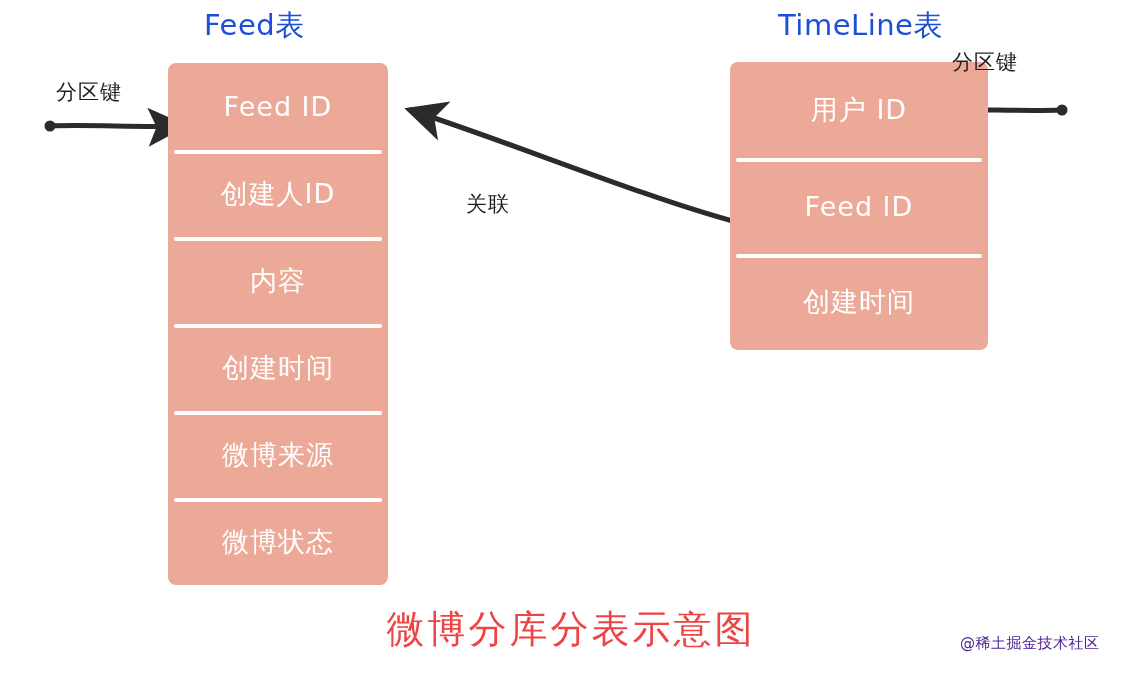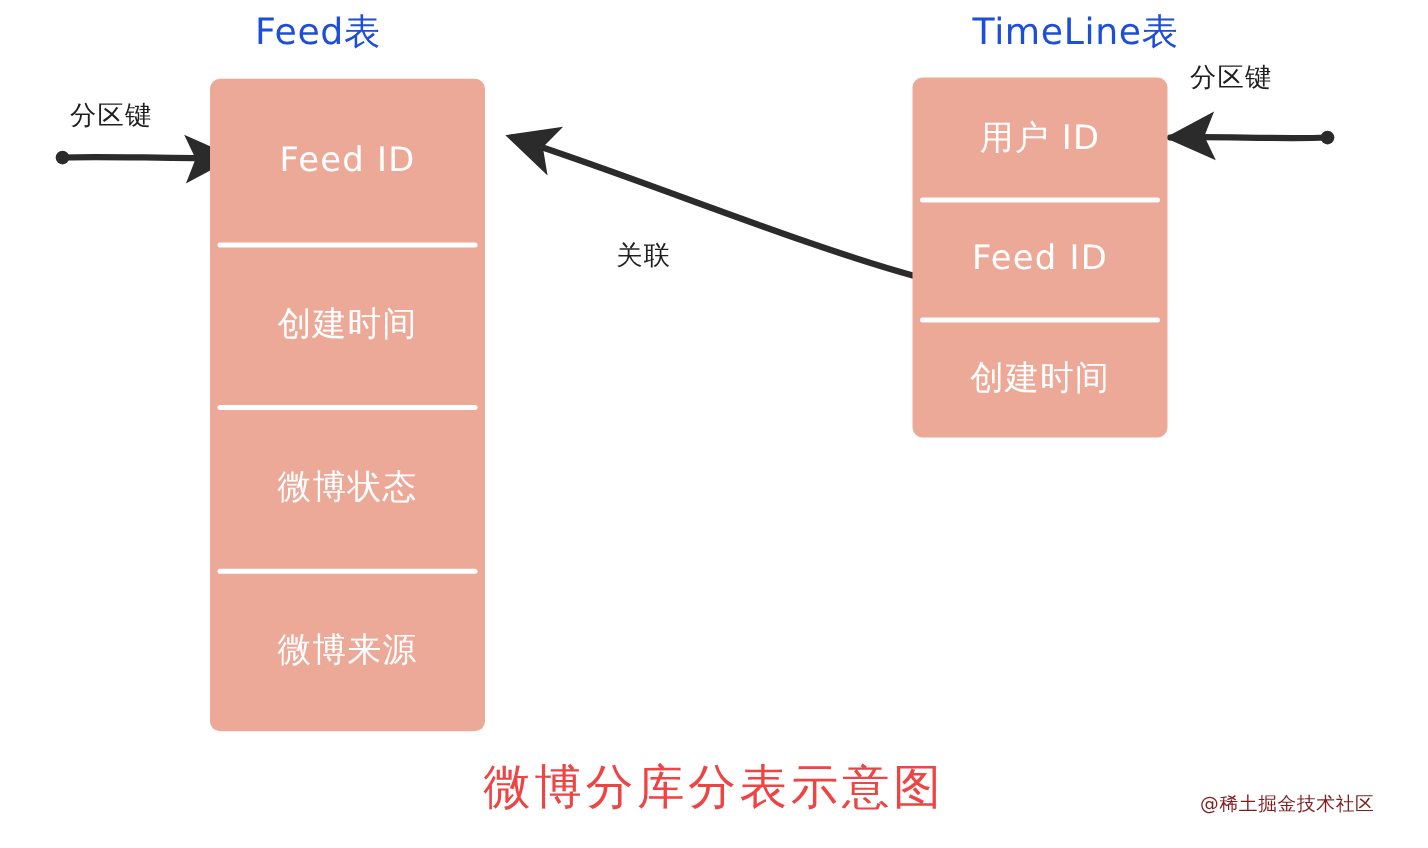--- a/index.html
+++ b/index.html
@@ -54,7 +54,7 @@
   #card-timeline {
     left: 730px;
     top: 62px;
-    width: 204px;
+    width: 258px;
     height: 288px;
     justify-content: space-between;
   }

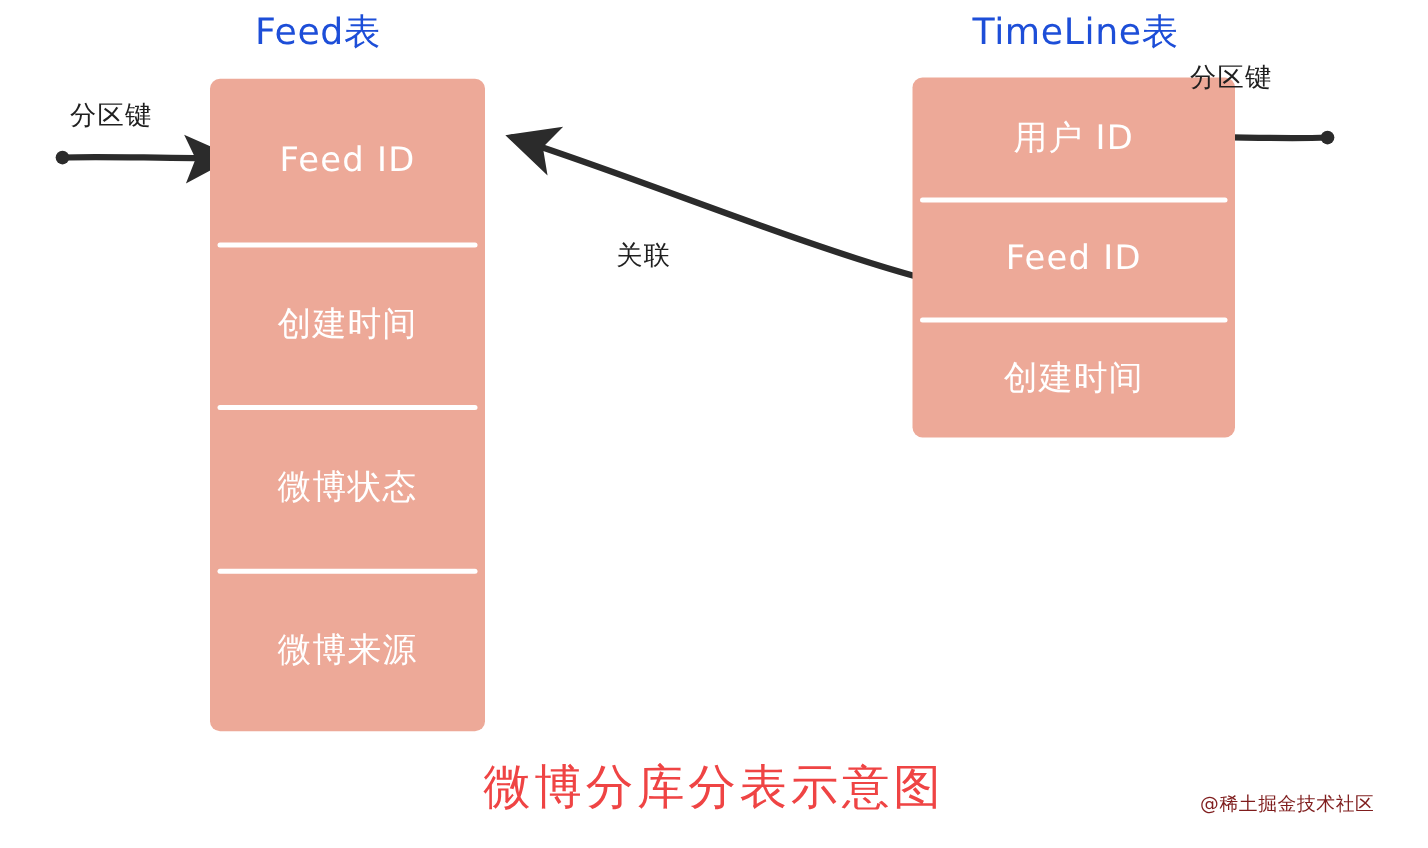--- a/index.html
+++ b/index.html
@@ -156,6 +156,7 @@
 
 <div class="table-card" id="card-feed">
   <div class="table-row">Feed ID</div>
+  <div class="table-row">创建人ID</div>
   <div class="table-row">创建时间</div>
   <div class="table-row">微博状态</div>
   <div class="table-row">微博来源</div>

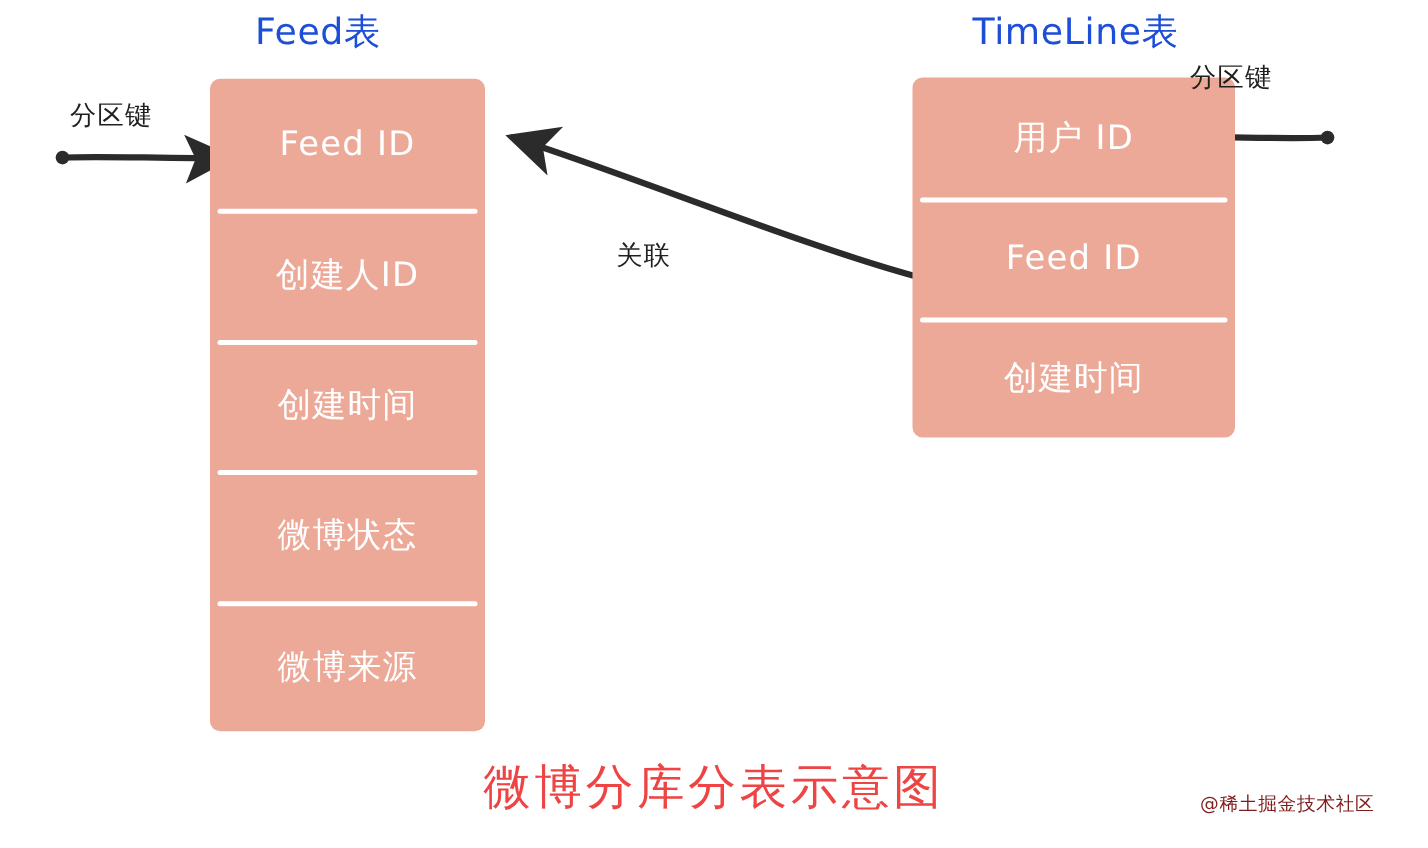--- a/index.html
+++ b/index.html
@@ -94,7 +94,7 @@
   }
   #label-pk-left   { left: 56px;  top: 78px; }
   #label-pk-right  { left: 952px; top: 48px; }
-  #label-relation  { left: 493px; top: 190px; }
+  #label-relation  { left: 466px; top: 190px; }
 
   
   #caption {

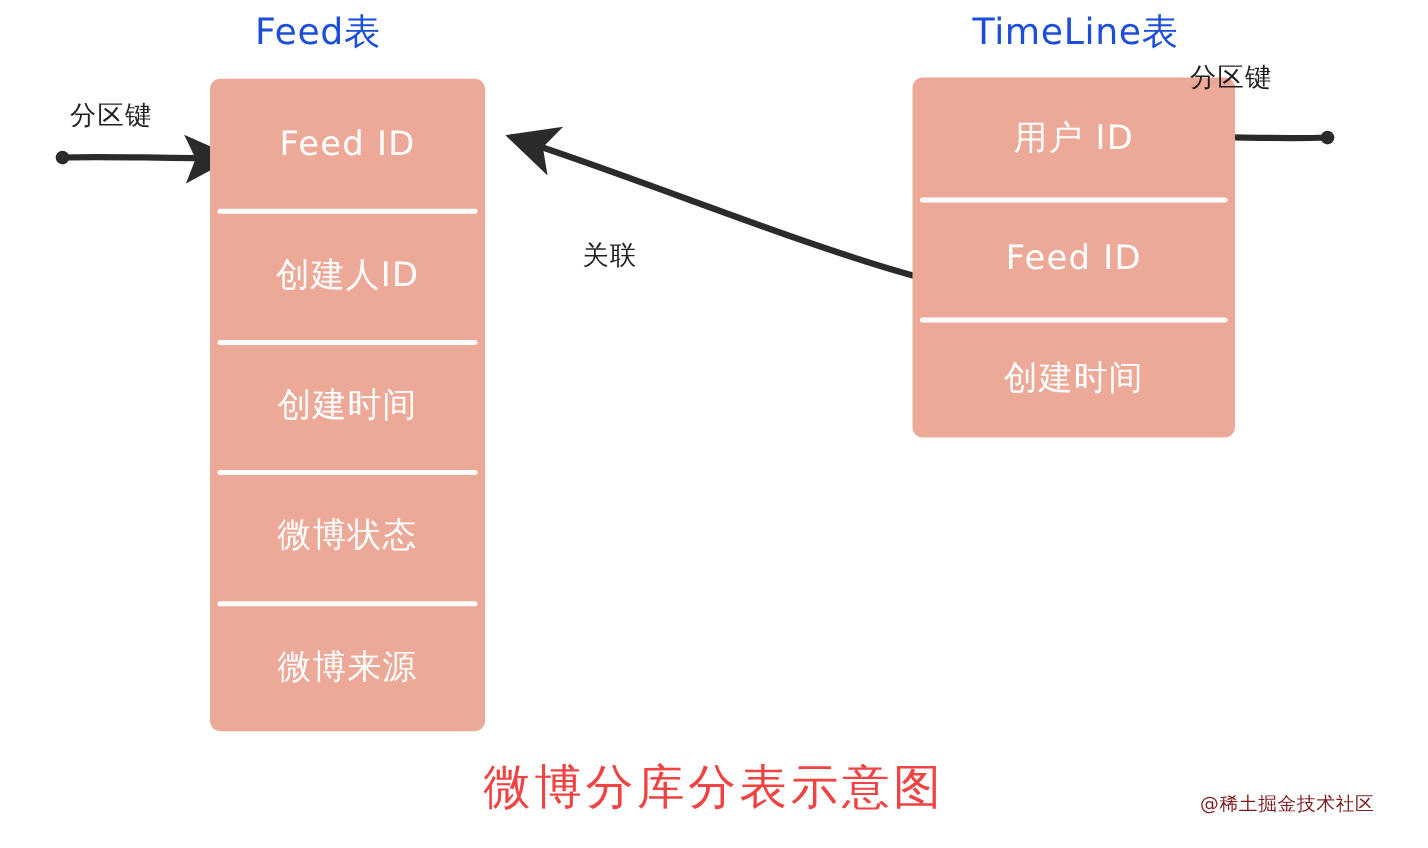--- a/index.html
+++ b/index.html
@@ -157,6 +157,7 @@
 <div class="table-card" id="card-feed">
   <div class="table-row">Feed ID</div>
   <div class="table-row">创建人ID</div>
+  <div class="table-row">内容</div>
   <div class="table-row">创建时间</div>
   <div class="table-row">微博状态</div>
   <div class="table-row">微博来源</div>

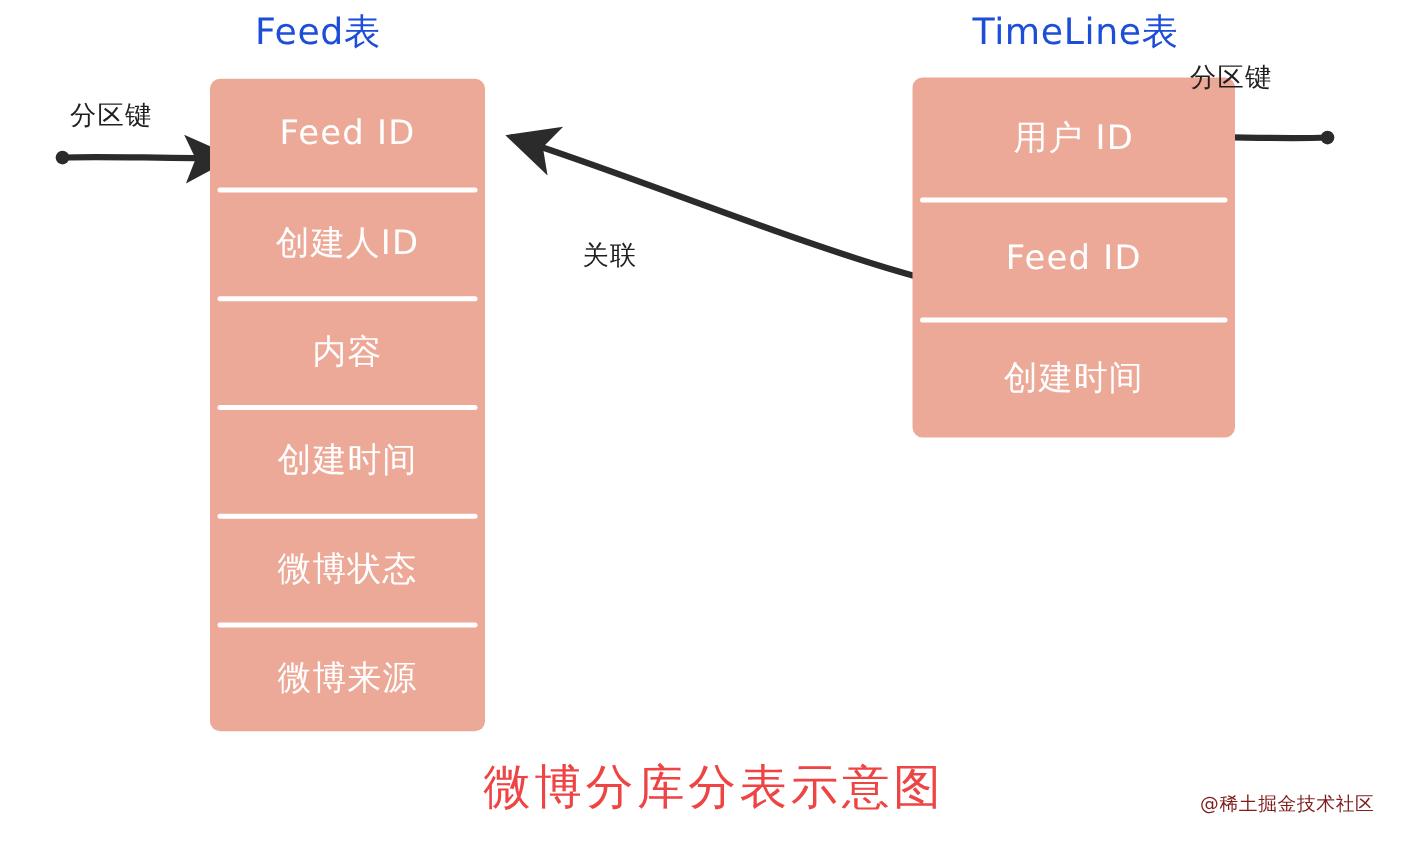--- a/index.html
+++ b/index.html
@@ -159,8 +159,8 @@
   <div class="table-row">创建人ID</div>
   <div class="table-row">内容</div>
   <div class="table-row">创建时间</div>
+  <div class="table-row">微博来源</div>
   <div class="table-row">微博状态</div>
-  <div class="table-row">微博来源</div>
 </div>
 
 <div class="table-card" id="card-timeline">

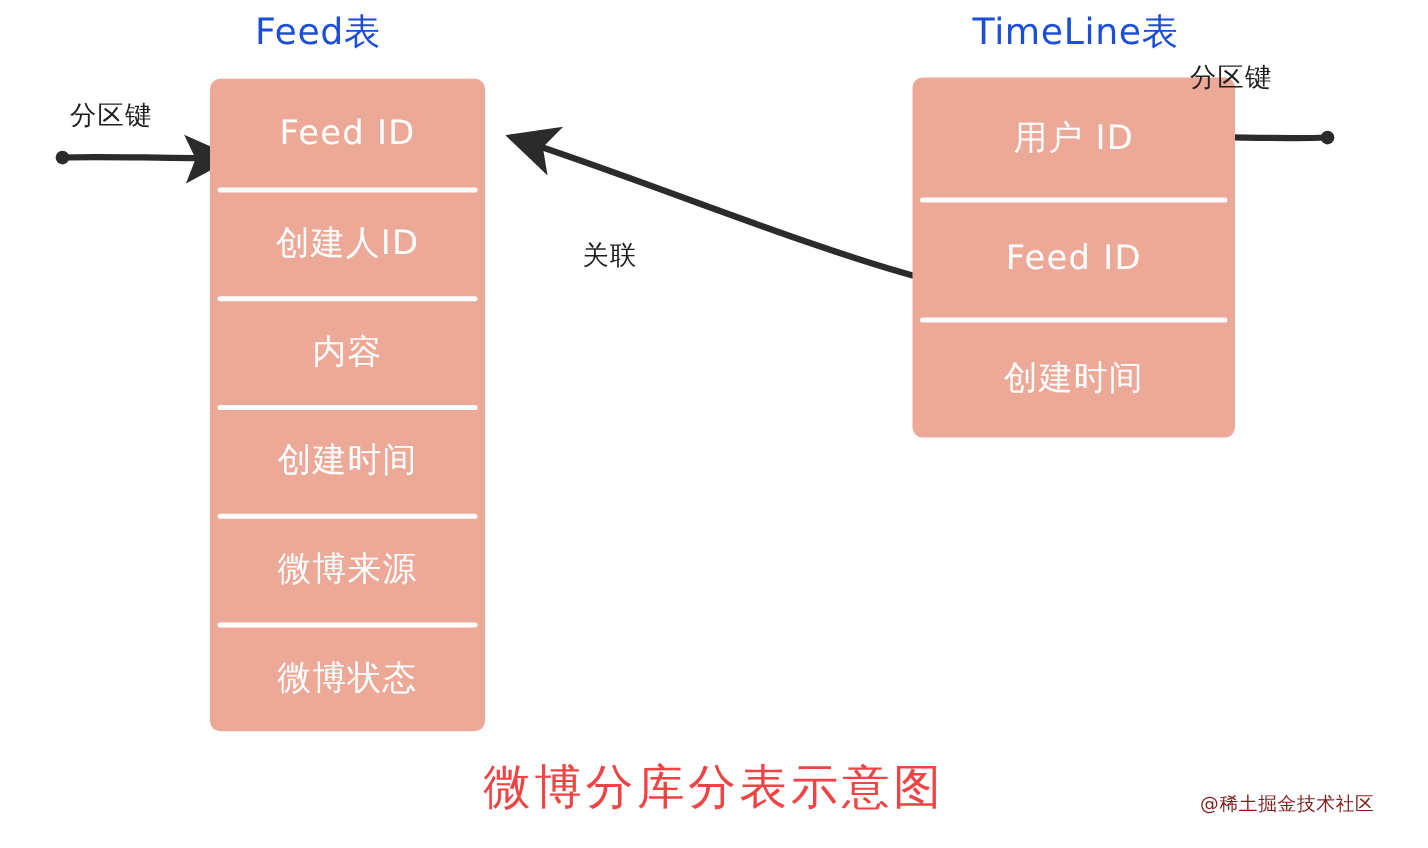--- a/index.html
+++ b/index.html
@@ -112,7 +112,7 @@
     position: absolute;
     left: 960px;
     top: 634px;
-    color: #7f1d1d;
+    color: #4c1d95;
     font-size: 15px;
     letter-spacing: 0.5px;
     white-space: nowrap;

